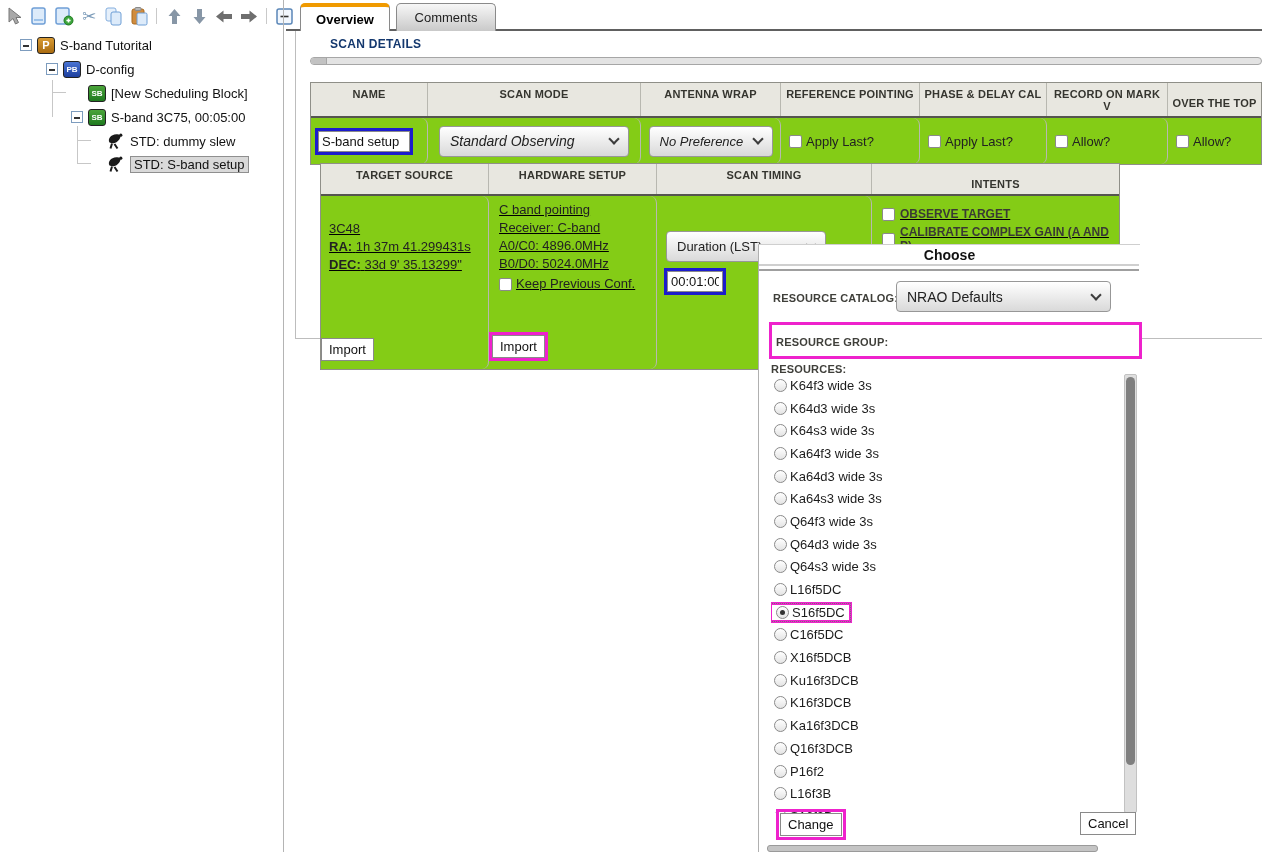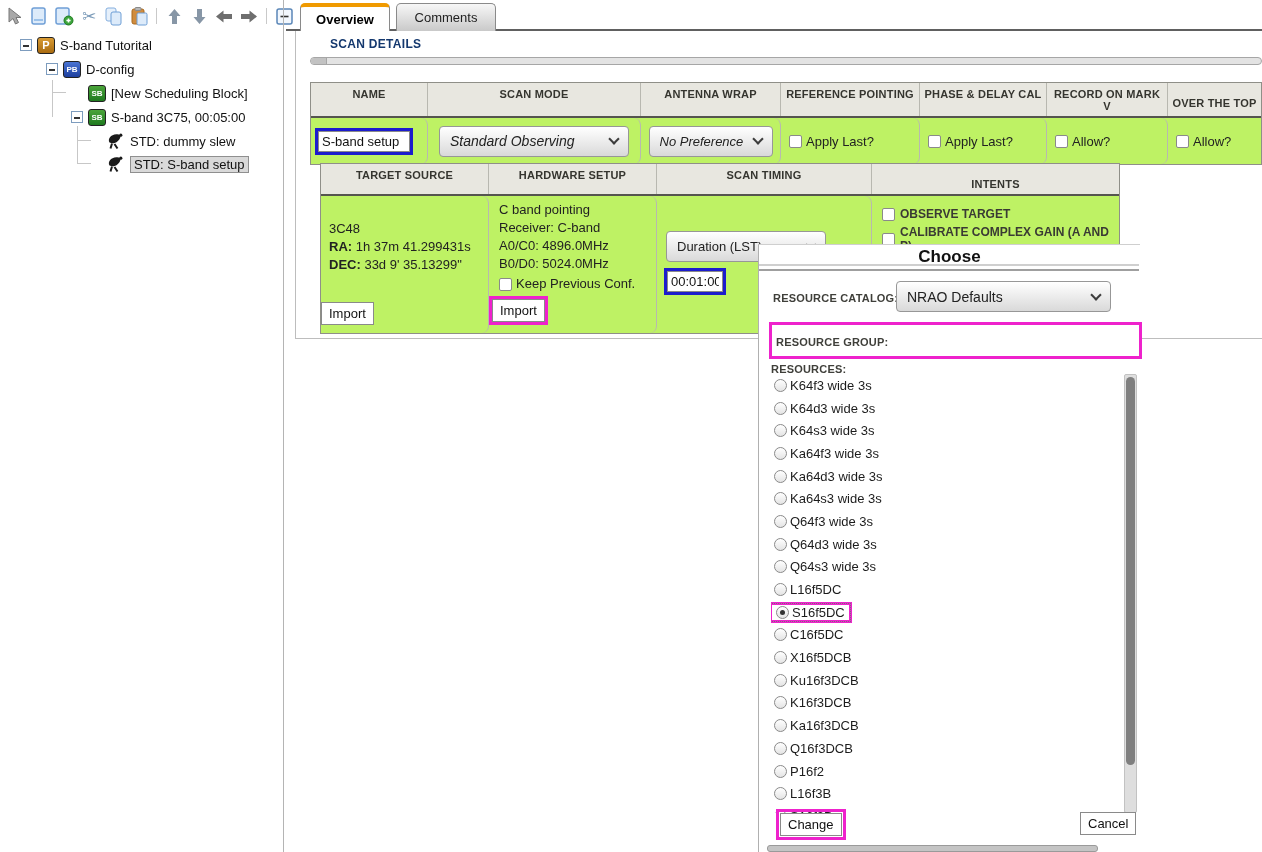--- a/index.html
+++ b/index.html
@@ -40,7 +40,7 @@
   .hbar-cap { width:16px; height:100%; background:#c2c2c2; border-right:1px solid #a6a6a6; }
 
   
-  .tbl { position:absolute; border:1px solid #8f8f88; background:#bef264; }
+  .tbl { position:absolute; border:1px solid #8f8f88; background:#84cc16; }
   .t1 { left:26px; top:82px; width:952px; }
   .t2 { left:36px; top:163px; width:800px; }
   .thead { display:flex; background:#e8e7e0; border-bottom:2px solid #55554f; }

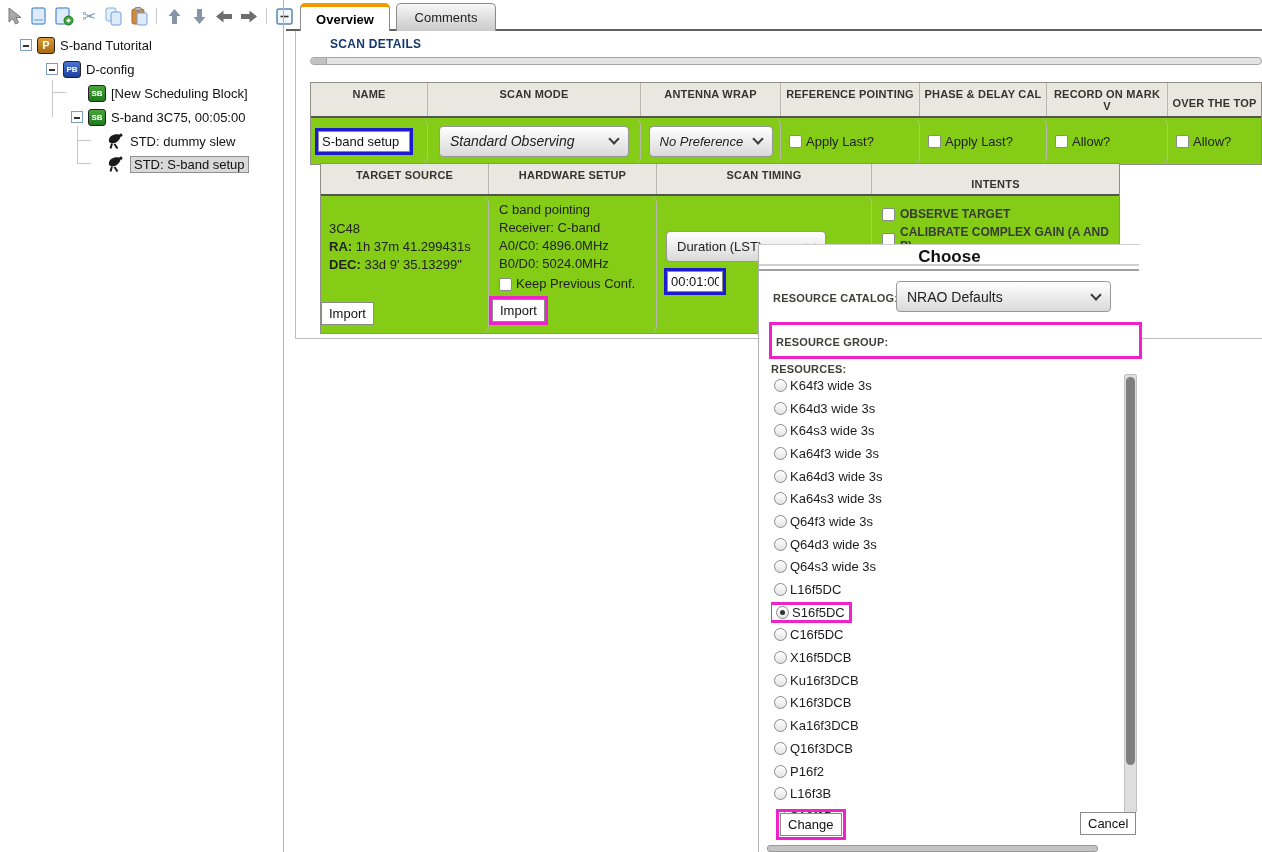--- a/index.html
+++ b/index.html
@@ -51,7 +51,7 @@
   .td { border-right:1px solid #b8b8b0; position:relative;border-radius:7px; }
   .td:last-child { border-right:none; }
   .t1 .td { height:46px; display:flex; align-items:center; }
-  .t2 .td { height:137px; }
+  .t2 .td { height:173px;text-decoration:underline; }
 
   .ctr { justify-content:center;font-style:italic; }
 

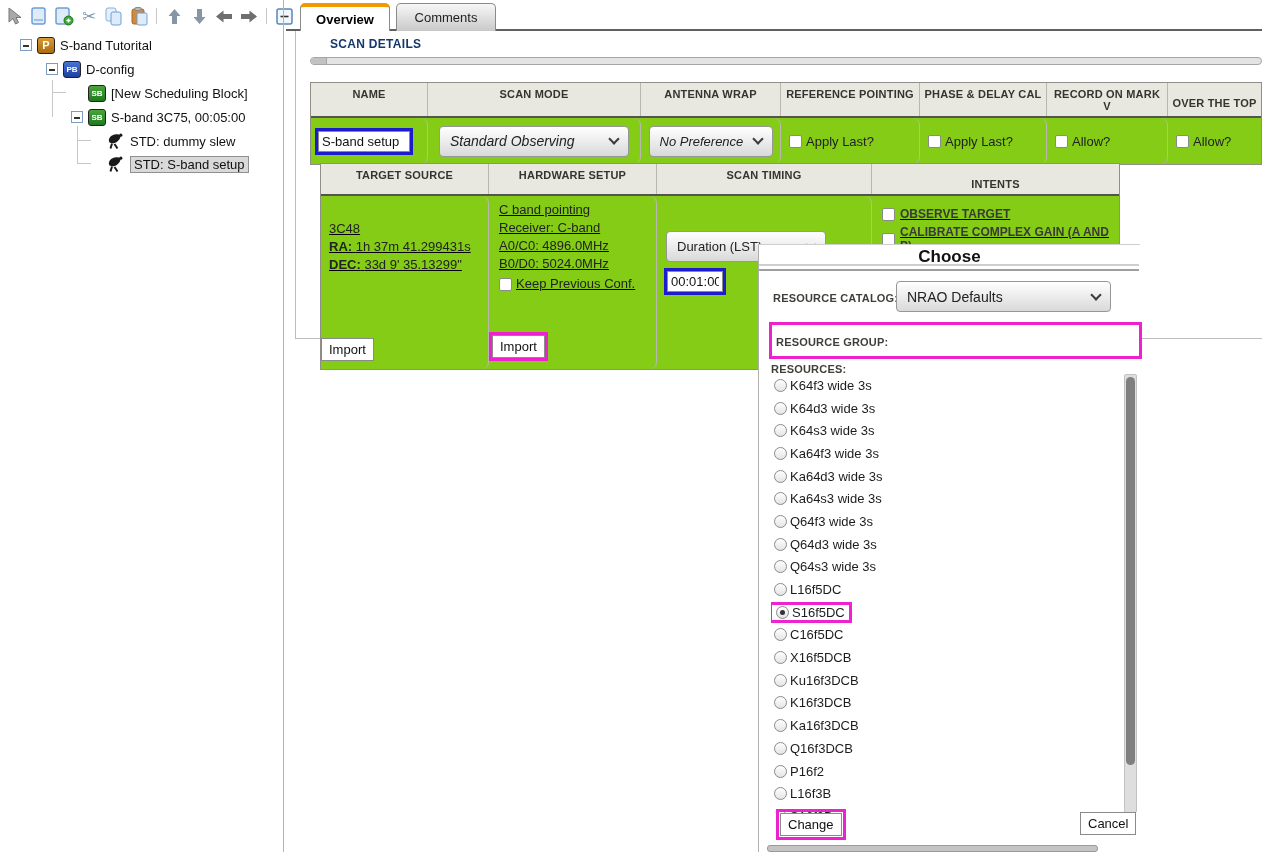--- a/index.html
+++ b/index.html
@@ -79,7 +79,7 @@
   
   .dialog { position:absolute; left:758px; top:244px; width:382px; height:608px; background:#fff;
             border-left:1px solid #b0b0b0; border-top:1px solid #cfcfcf; z-index:50; }
-  .dlg-title { text-align:center; font-size:17px; font-weight:bold; color:#111; padding-top:2px; height:19px; }
+  .dlg-title { text-align:center; font-size:14px; font-weight:bold; color:#111; padding-top:2px; height:19px; }
   .dlg-sep { height:7px; border-top:2px solid #cfcfcf; border-bottom:2px solid #9f9f9f; margin-right:1px; }
   .dlg-label { font-size:11px; font-weight:bold; color:#3f3f3a; letter-spacing:.2px; }
   .cat-label { position:absolute; left:14px; top:47px; }

